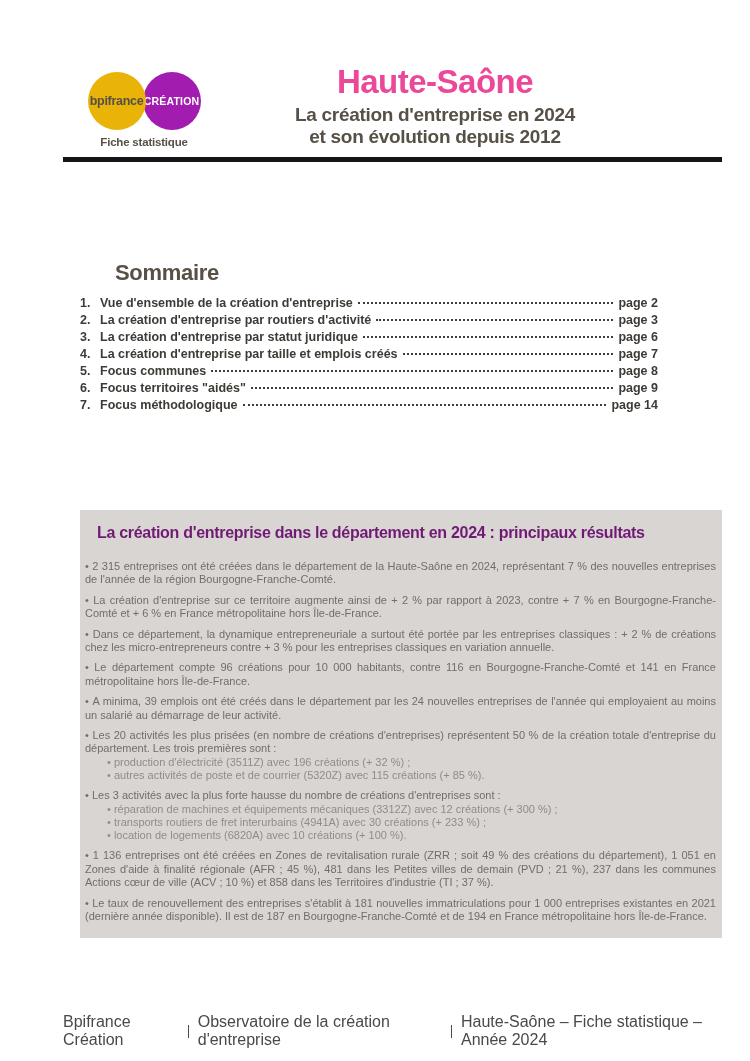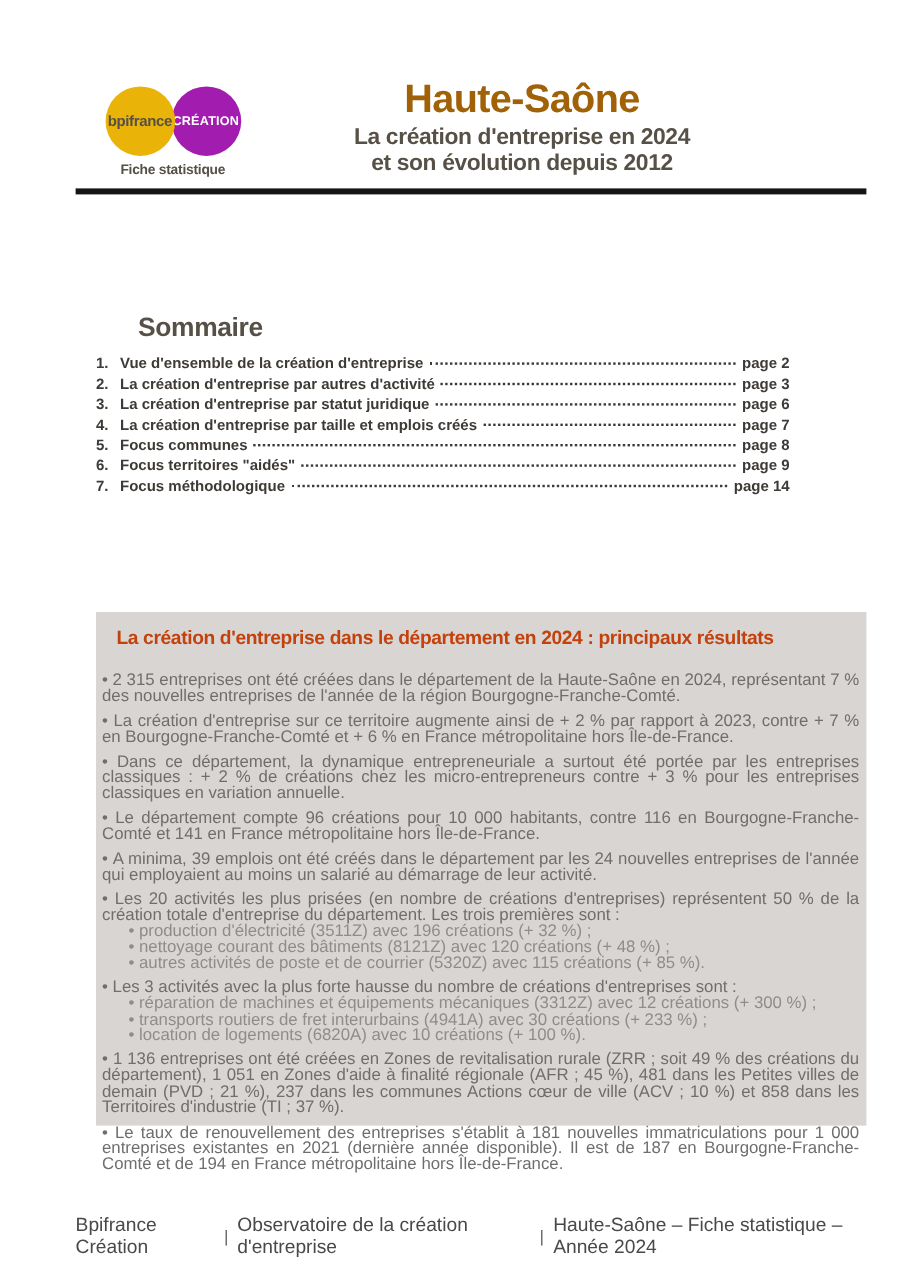--- a/index.html
+++ b/index.html
@@ -22,7 +22,7 @@
 
   .title-block { position: absolute; left: 200px; top: 64px; width: 470px; text-align: center; }
   .main-title {
-    margin: 0; font-size: 33px; font-weight: bold; color: #a16207;
+    margin: 0; font-size: 33px; font-weight: bold; color: #ec4899;
     letter-spacing: -0.5px; line-height: 36px;
   }
   .subtitle { margin: 4px 0 0 0; font-size: 19px; font-weight: bold; color: #575046; line-height: 22px; letter-spacing: -0.3px; }

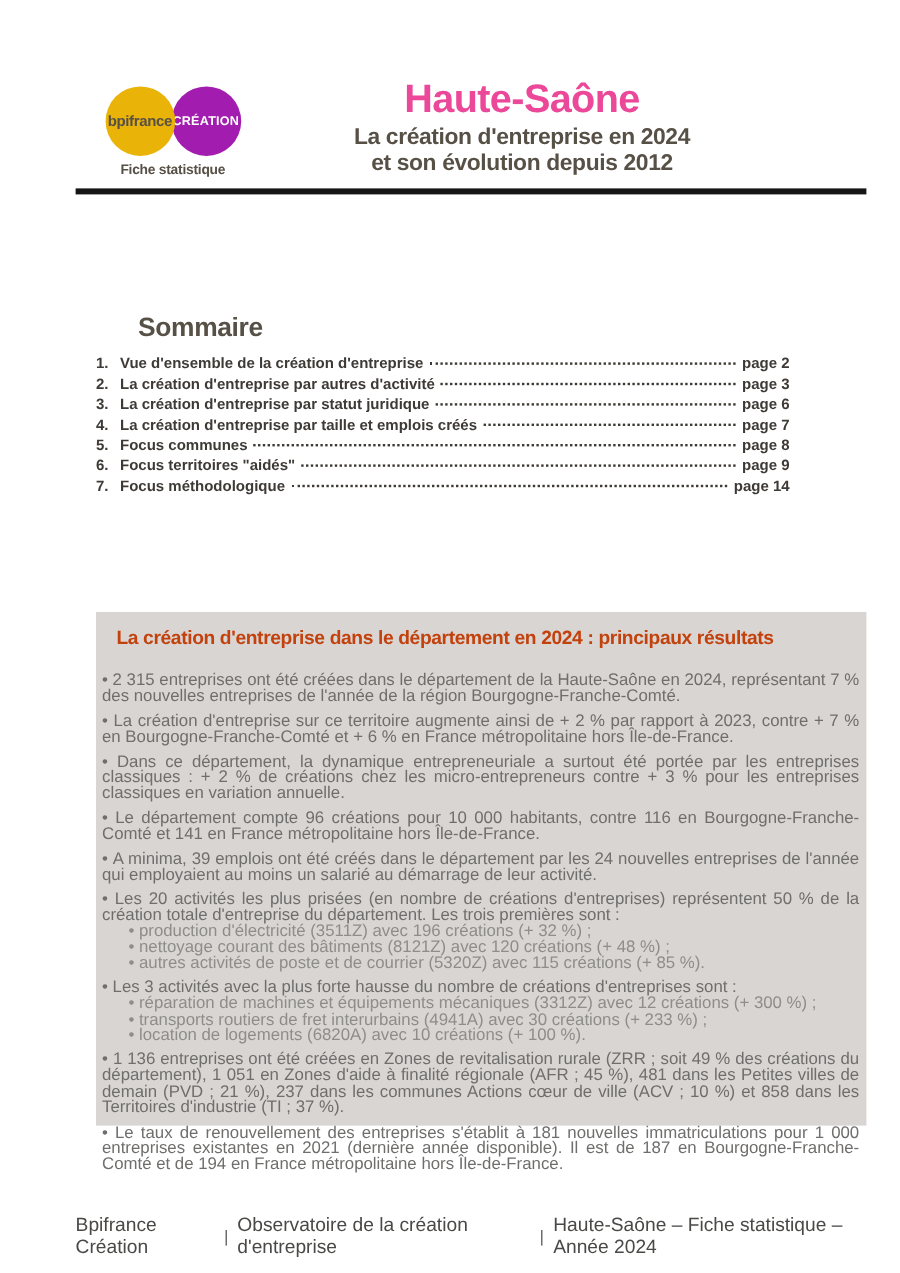--- a/index.html
+++ b/index.html
@@ -99,7 +99,7 @@
     </div>
     <div class="toc-row">
       <span class="toc-num">2.</span>
-      <span class="toc-label">La création d'entreprise par autres d'activité</span>
+      <span class="toc-label">La création d'entreprise par routiers d'activité</span>
       <span class="toc-leader"></span>
       <span class="toc-page">page 3</span>
     </div>

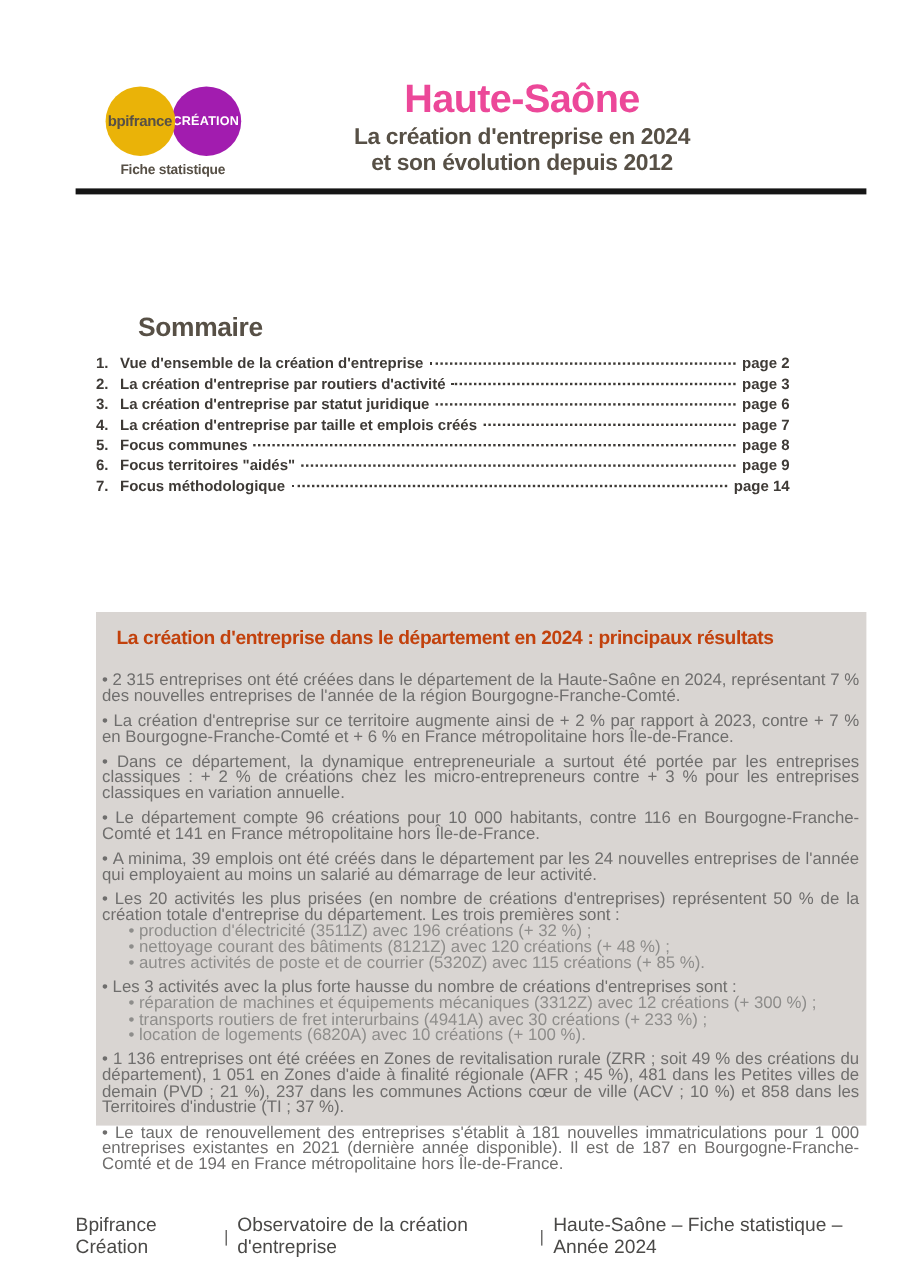--- a/index.html
+++ b/index.html
@@ -50,7 +50,7 @@
     background: #D9D5D2; padding: 7px 6px 8px 5px;
   }
   .box-title {
-    margin: 6px 0 18px 12px; font-size: 16px; font-weight: bold; color: #c2410c;
+    margin: 6px 0 18px 12px; font-size: 16px; font-weight: bold; color: #701a75;
     letter-spacing: -0.3px; line-height: 19px;
   }
   .results-box p { margin: 7px 0 0 0; font-size: 14px; line-height: 13.4px; color: #6F6E6D; text-align: justify; }

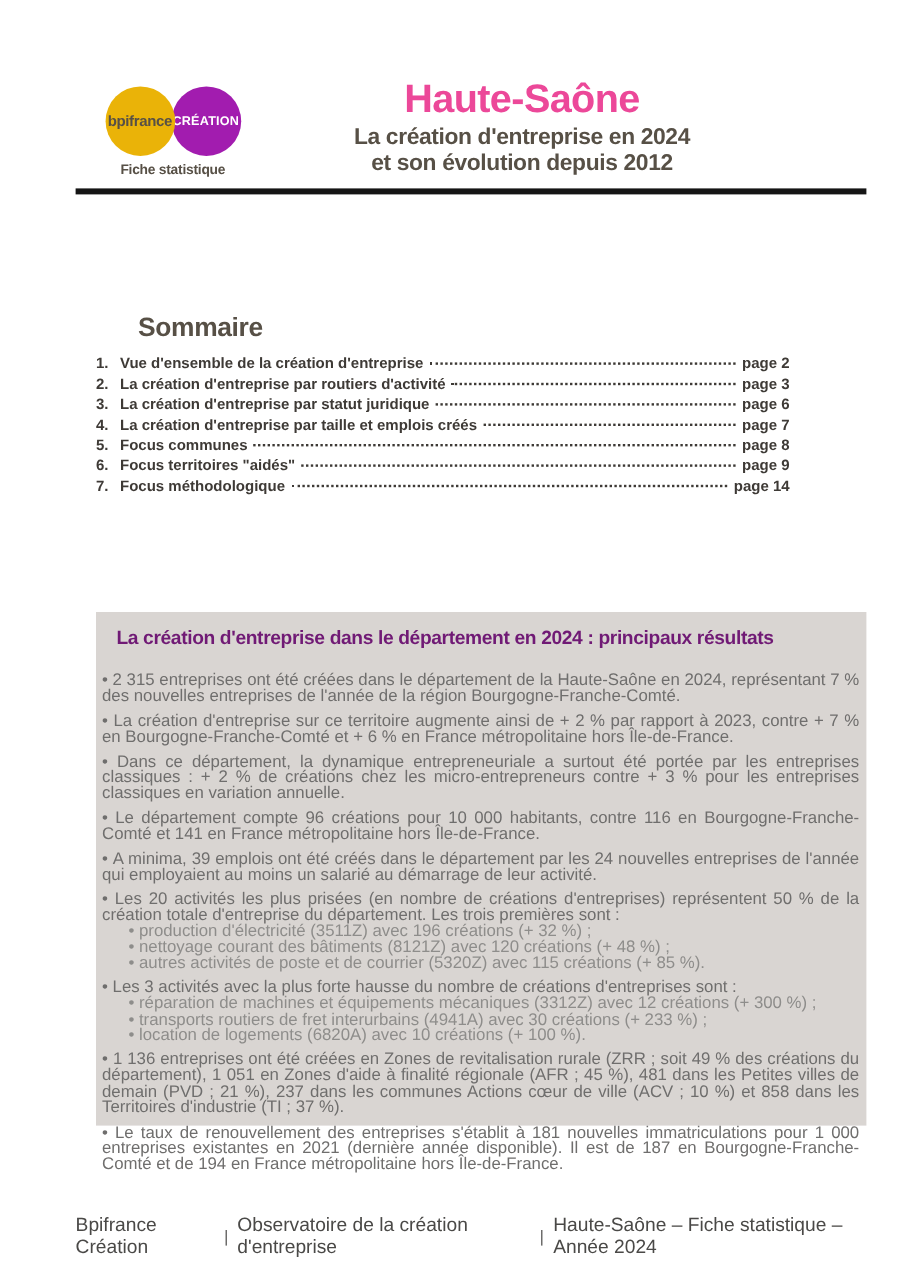--- a/index.html
+++ b/index.html
@@ -53,7 +53,7 @@
     margin: 6px 0 18px 12px; font-size: 16px; font-weight: bold; color: #701a75;
     letter-spacing: -0.3px; line-height: 19px;
   }
-  .results-box p { margin: 7px 0 0 0; font-size: 14px; line-height: 13.4px; color: #6F6E6D; text-align: justify; }
+  .results-box p { margin: 7px 0 0 0; font-size: 11px; line-height: 13.4px; color: #6F6E6D; text-align: justify; }
   .results-box p.bullet::before { content: "\2022\00a0"; }
   .results-box p.sub { margin: 0 0 0 22px; text-align: left; color: #8E8D8B; line-height: 13.2px; }
   .results-box p.sub::before { content: "\2022\00a0"; }

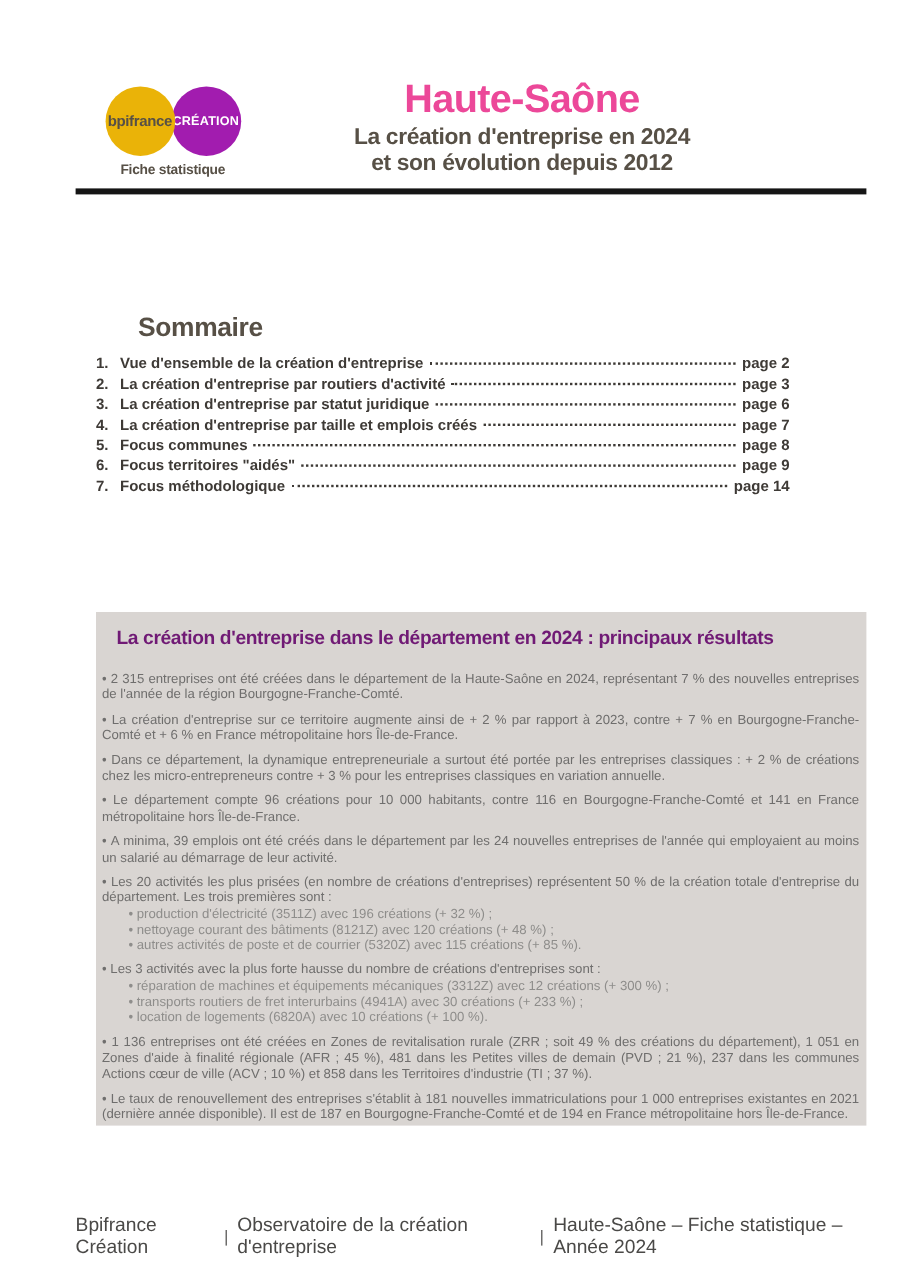--- a/index.html
+++ b/index.html
@@ -146,7 +146,6 @@
 
     <p class="bullet">Les 20 activités les plus prisées (en nombre de créations d'entreprises) représentent 50 % de la création totale d'entreprise du département. Les trois premières sont :</p>
     <p class="sub">production d'électricité (3511Z) avec 196 créations (+ 32 %) ;</p>
-    <p class="sub">nettoyage courant des bâtiments (8121Z) avec 120 créations (+ 48 %) ;</p>
     <p class="sub">autres activités de poste et de courrier (5320Z) avec 115 créations (+ 85 %).</p>
 
     <p class="bullet">Les 3 activités avec la plus forte hausse du nombre de créations d'entreprises sont :</p>

